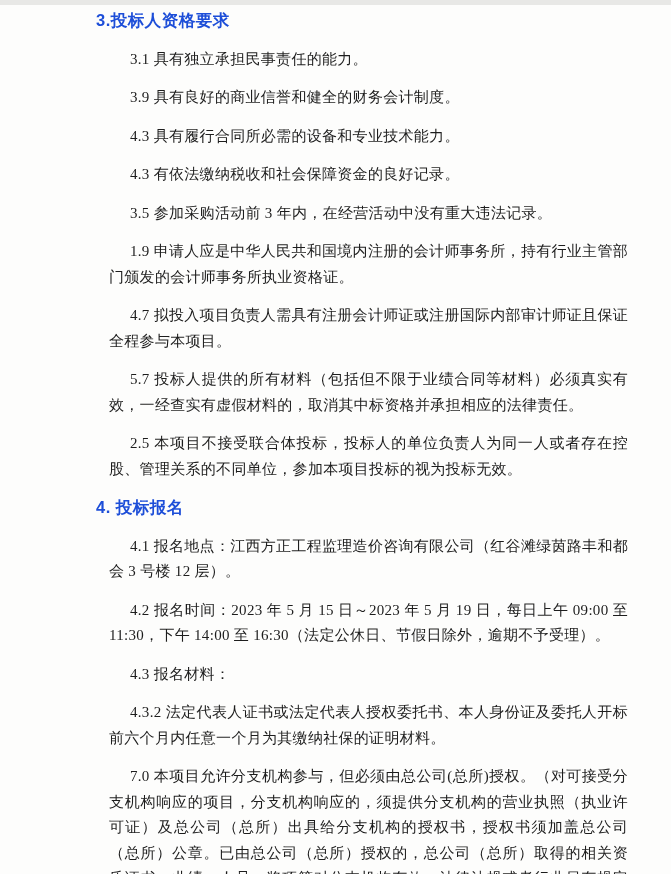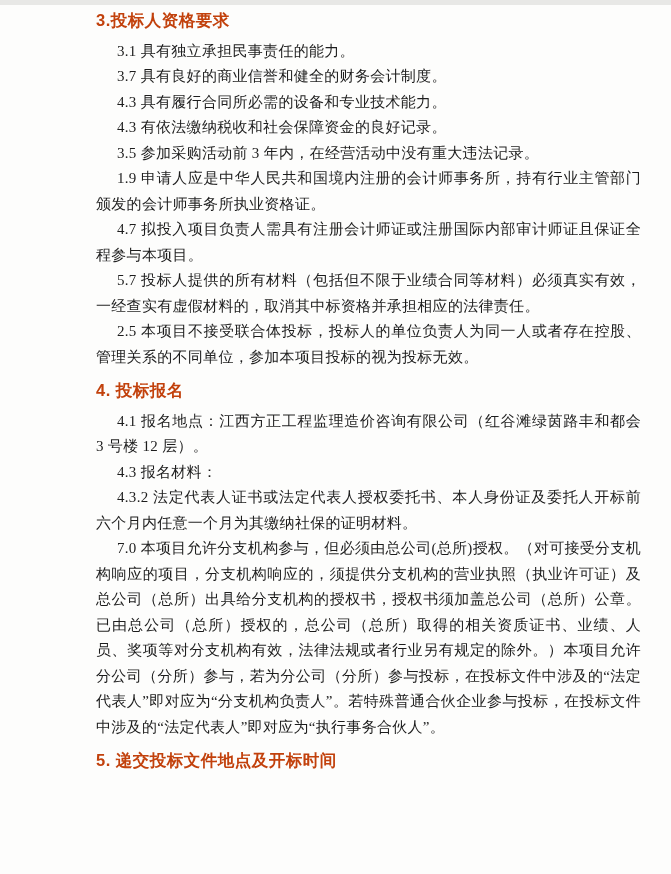--- a/index.html
+++ b/index.html
@@ -26,7 +26,7 @@
     font-family: "Liberation Sans", "DejaVu Sans", sans-serif;
     font-size: 16.5px;
     font-weight: bold;
-    color: #c2410c;
+    color: #1d4ed8;
     line-height: 25.5px;
     margin: 8px 0 5px 0;
     letter-spacing: 0.5px;

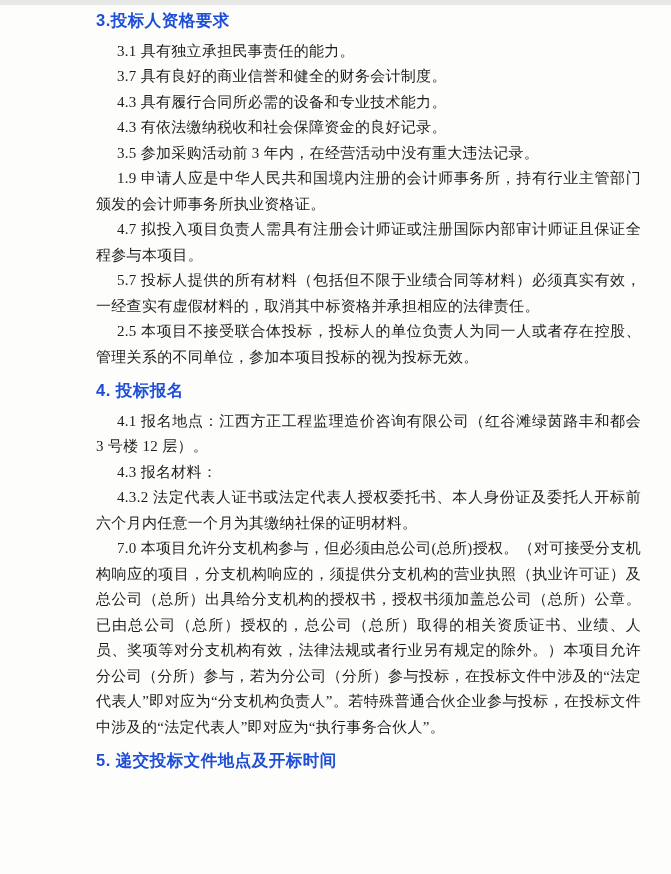--- a/index.html
+++ b/index.html
@@ -35,7 +35,7 @@
     margin-top: 0;
   }
   .para {
-    margin: 0;
+    margin: 13px;
     font-size: 15px;
     line-height: 25.5px;
     text-align: justify;

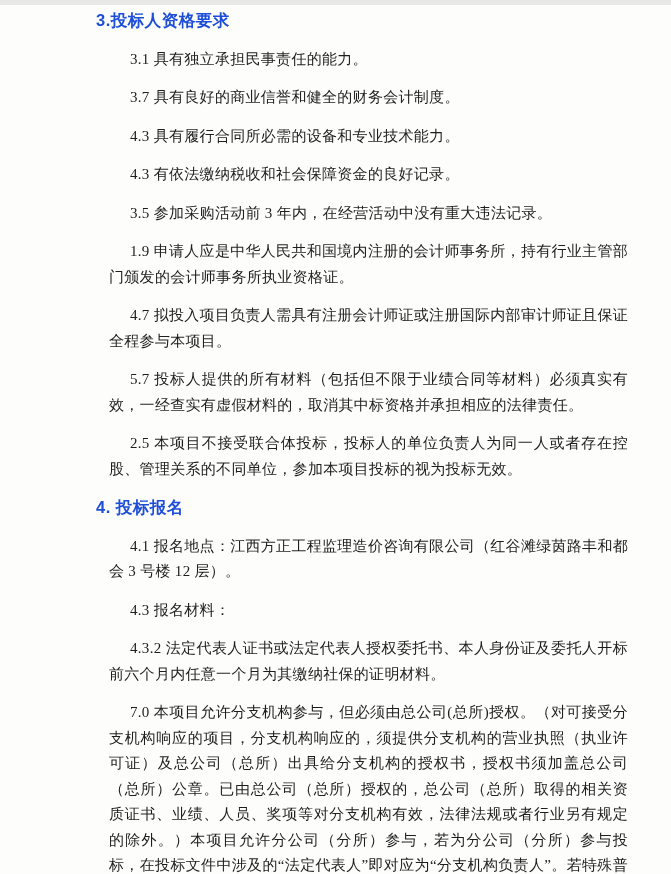--- a/index.html
+++ b/index.html
@@ -55,7 +55,7 @@
   <section>
     <h2 class="section-heading first">3.投标人资格要求</h2>
     <p class="para">3.1 具有独立承担民事责任的能力。</p>
-    <p class="para">3.7 具有良好的商业信誉和健全的财务会计制度。</p>
+    <p class="para">3.9 具有良好的商业信誉和健全的财务会计制度。</p>
     <p class="para">4.3 具有履行合同所必需的设备和专业技术能力。</p>
     <p class="para">4.3 有依法缴纳税收和社会保障资金的良好记录。</p>
     <p class="para">3.5 参加采购活动前 3 年内，在经营活动中没有重大违法记录。</p>

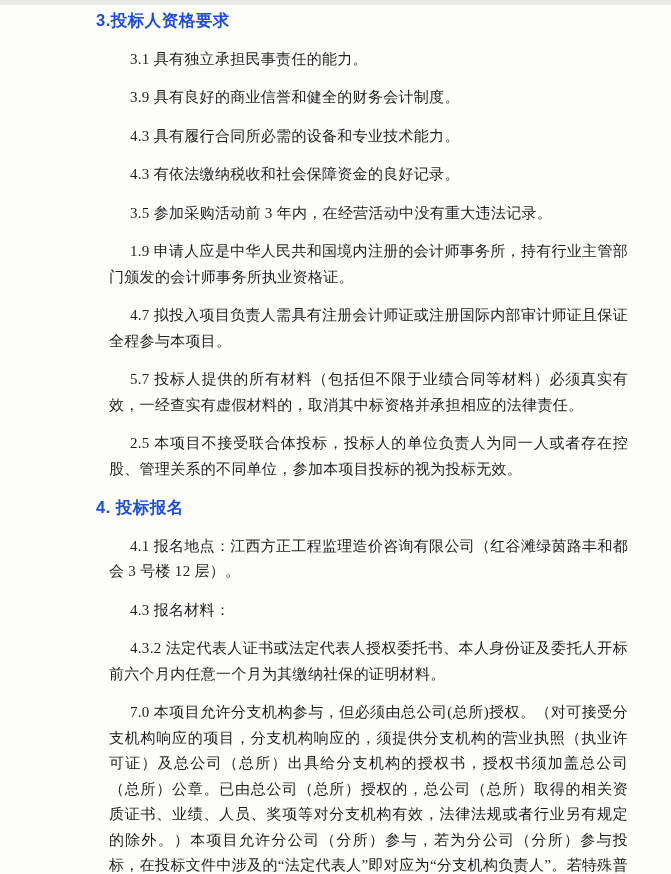--- a/index.html
+++ b/index.html
@@ -68,6 +68,7 @@
   <section>
     <h2 class="section-heading">4. 投标报名</h2>
     <p class="para">4.1 报名地点：江西方正工程监理造价咨询有限公司（红谷滩绿茵路丰和都会 3 号楼 12 层）。</p>
+    <p class="para">4.2 报名时间：2023 年 5 月 15 日～2023 年 5 月 19 日，每日上午 09:00 至 11:30，下午 14:00 至 16:30（法定公休日、节假日除外，逾期不予受理）。</p>
     <p class="para">4.3 报名材料：</p>
     <p class="para">4.3.2 法定代表人证书或法定代表人授权委托书、本人身份证及委托人开标前六个月内任意一个月为其缴纳社保的证明材料。</p>
     <p class="para">7.0 本项目允许分支机构参与，但必须由总公司(总所)授权。（对可接受分支机构响应的项目，分支机构响应的，须提供分支机构的营业执照（执业许可证）及总公司（总所）出具给分支机构的授权书，授权书须加盖总公司（总所）公章。已由总公司（总所）授权的，总公司（总所）取得的相关资质证书、业绩、人员、奖项等对分支机构有效，法律法规或者行业另有规定的除外。）本项目允许分公司（分所）参与，若为分公司（分所）参与投标，在投标文件中涉及的“法定代表人”即对应为“分支机构负责人”。若特殊普通合伙企业参与投标，在投标文件中涉及的“法定代表人”即对应为“执行事务合伙人”。</p>

